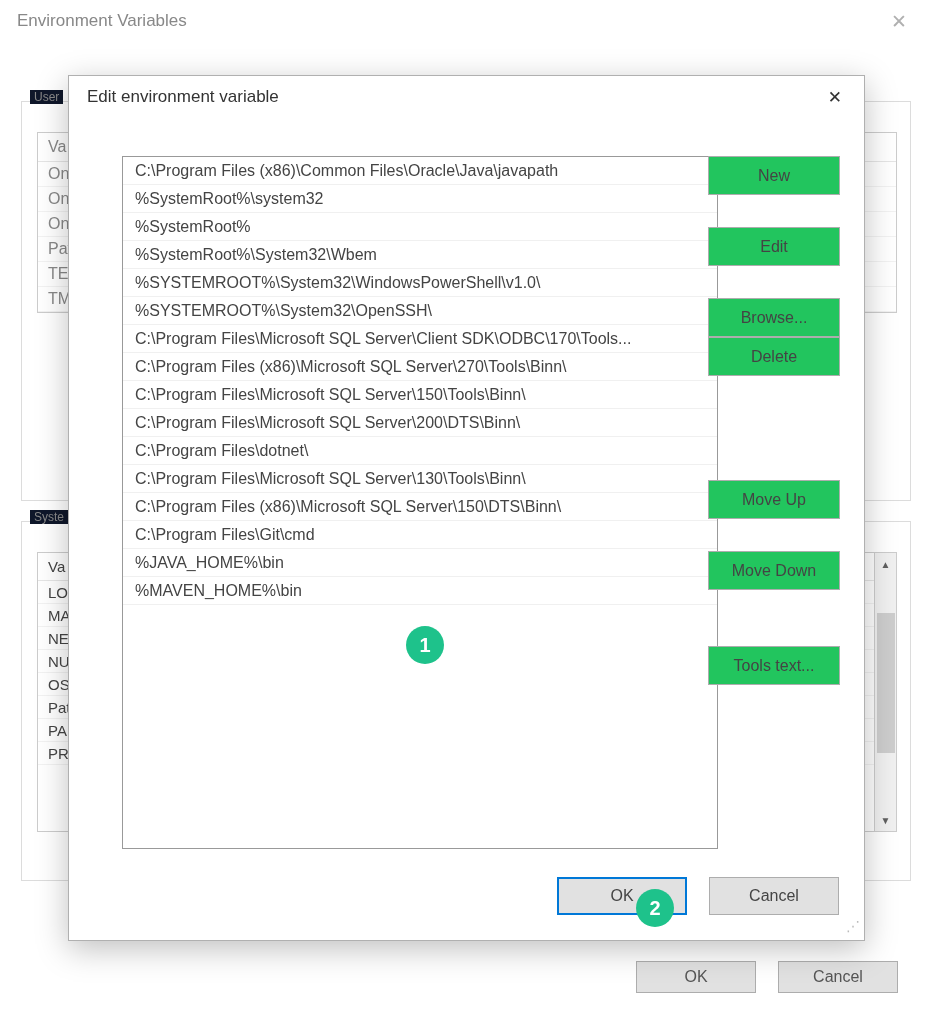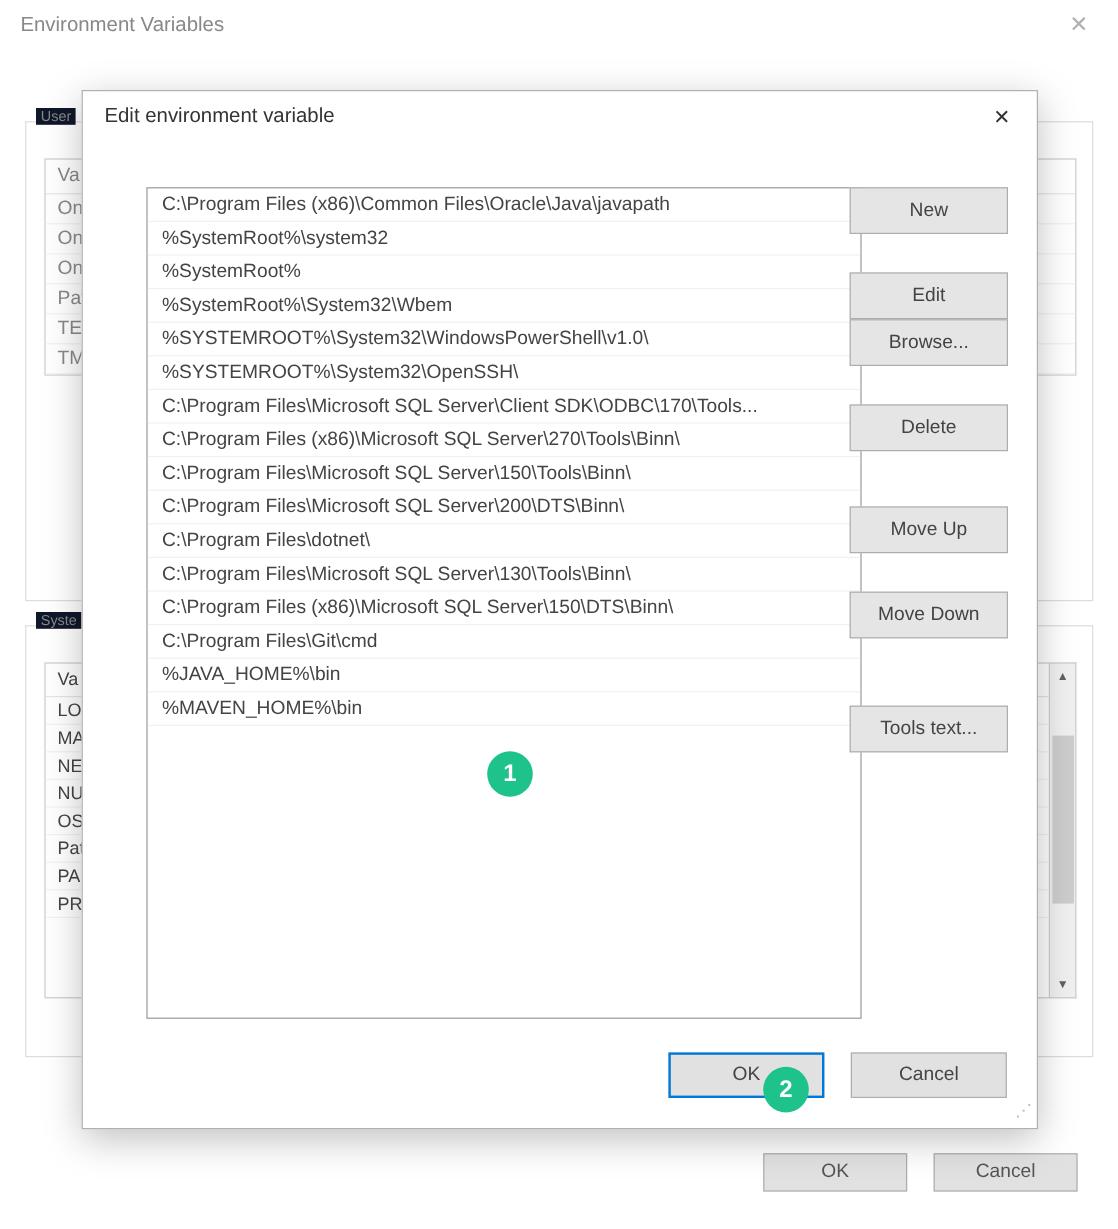--- a/index.html
+++ b/index.html
@@ -196,7 +196,7 @@
       flex-direction: column;
     }
     .side-btn {
-      background: #e5e5e5;
+      background: #22c55e;
       border: 1px solid #adadad;
       color: #444;
       font-size: 16px;

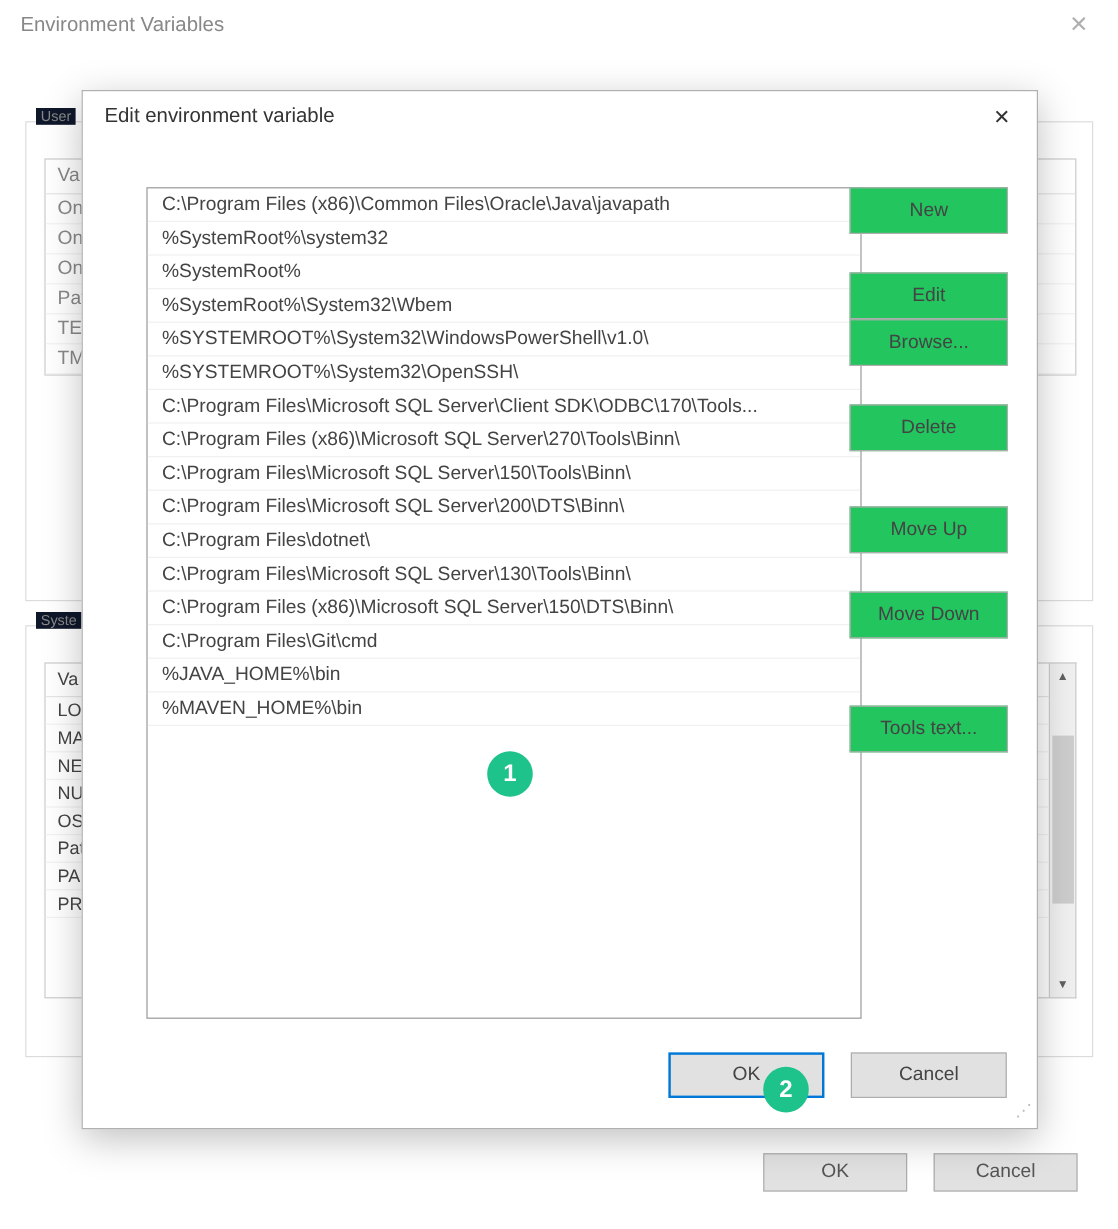--- a/index.html
+++ b/index.html
@@ -329,7 +329,7 @@
 
     <div class="side-buttons">
       <button class="side-btn" style="margin-bottom:32px">New</button>
-      <button class="side-btn" style="">Edit</button>
+      <button class="side-btn" style="margin-bottom:32px">Edit</button>
       <button class="side-btn" style="margin-bottom:32px">Browse...</button>
       <button class="side-btn" style="margin-bottom:46px">Delete</button>
       <button class="side-btn" style="margin-bottom:32px">Move Up</button>

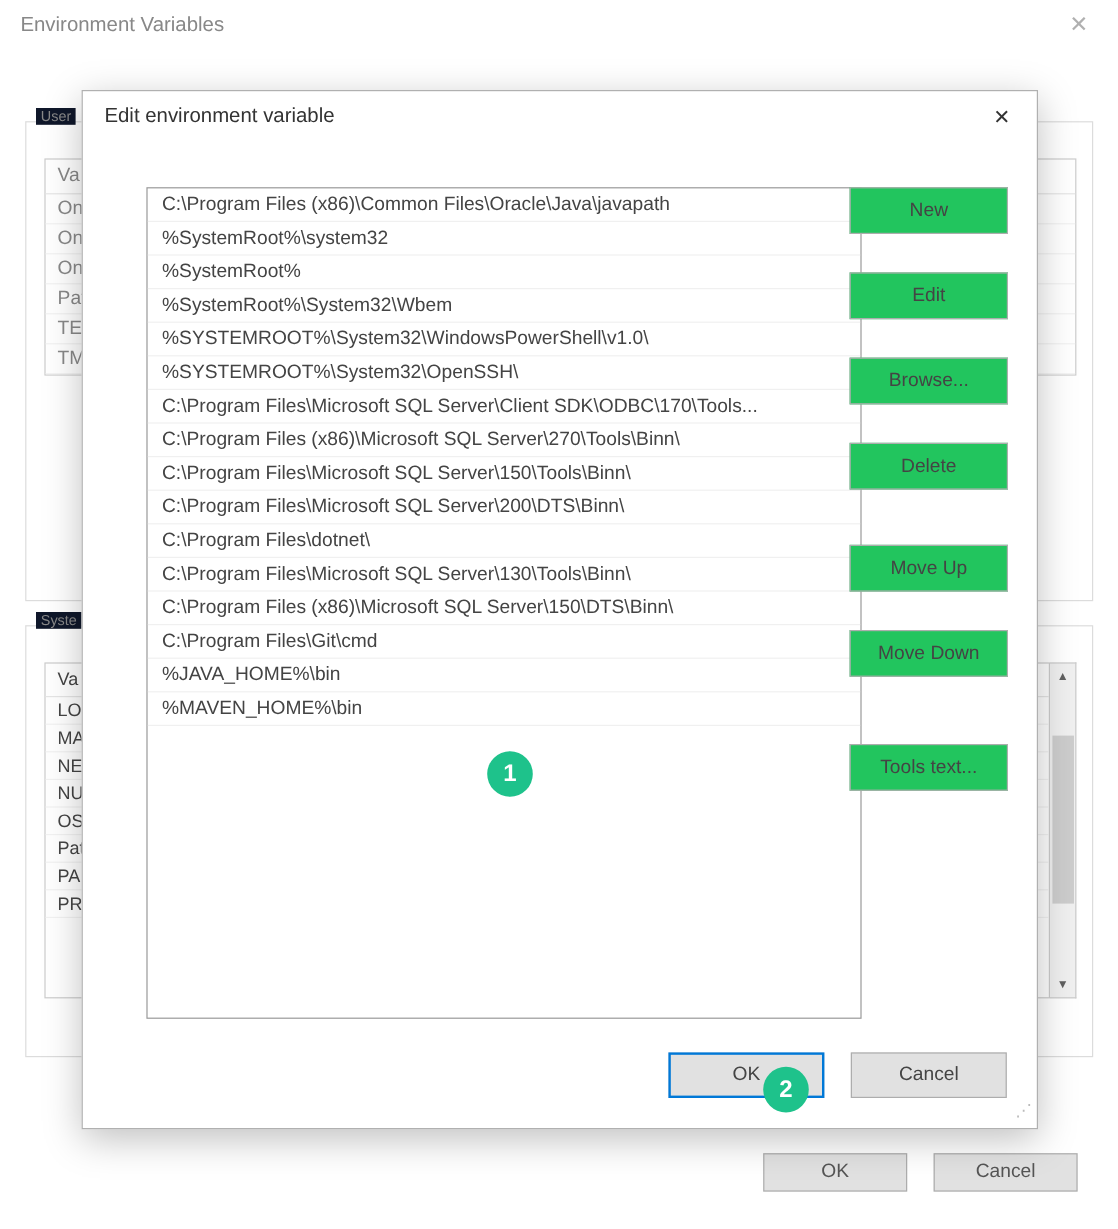--- a/index.html
+++ b/index.html
@@ -330,7 +330,7 @@
     <div class="side-buttons">
       <button class="side-btn" style="margin-bottom:32px">New</button>
       <button class="side-btn" style="margin-bottom:32px">Edit</button>
-      <button class="side-btn" style="margin-bottom:32px">Browse...</button>
+      <button class="side-btn" style="">Browse...</button>
       <button class="side-btn" style="margin-bottom:46px">Delete</button>
       <button class="side-btn" style="margin-bottom:32px">Move Up</button>
       <button class="side-btn" style="margin-bottom:56px">Move Down</button>

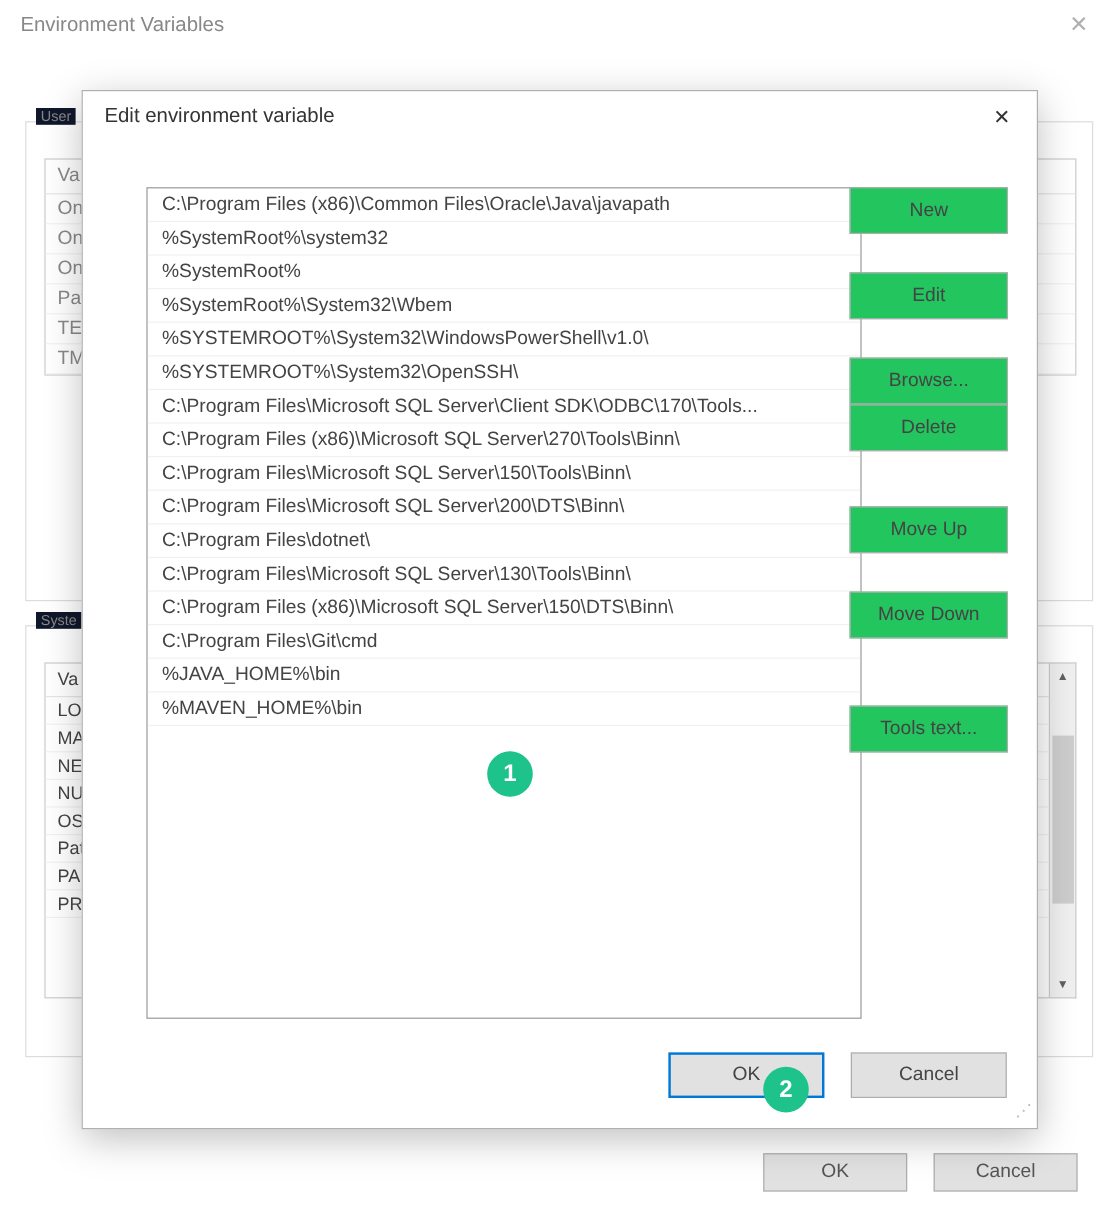--- a/index.html
+++ b/index.html
@@ -331,7 +331,7 @@
       <button class="side-btn" style="margin-bottom:32px">New</button>
       <button class="side-btn" style="margin-bottom:32px">Edit</button>
       <button class="side-btn" style="">Browse...</button>
-      <button class="side-btn" style="margin-bottom:46px">Delete</button>
+      <button class="side-btn" style="margin-bottom:104px">Delete</button>
       <button class="side-btn" style="margin-bottom:32px">Move Up</button>
       <button class="side-btn" style="margin-bottom:56px">Move Down</button>
       <button class="side-btn">Tools text...</button>

